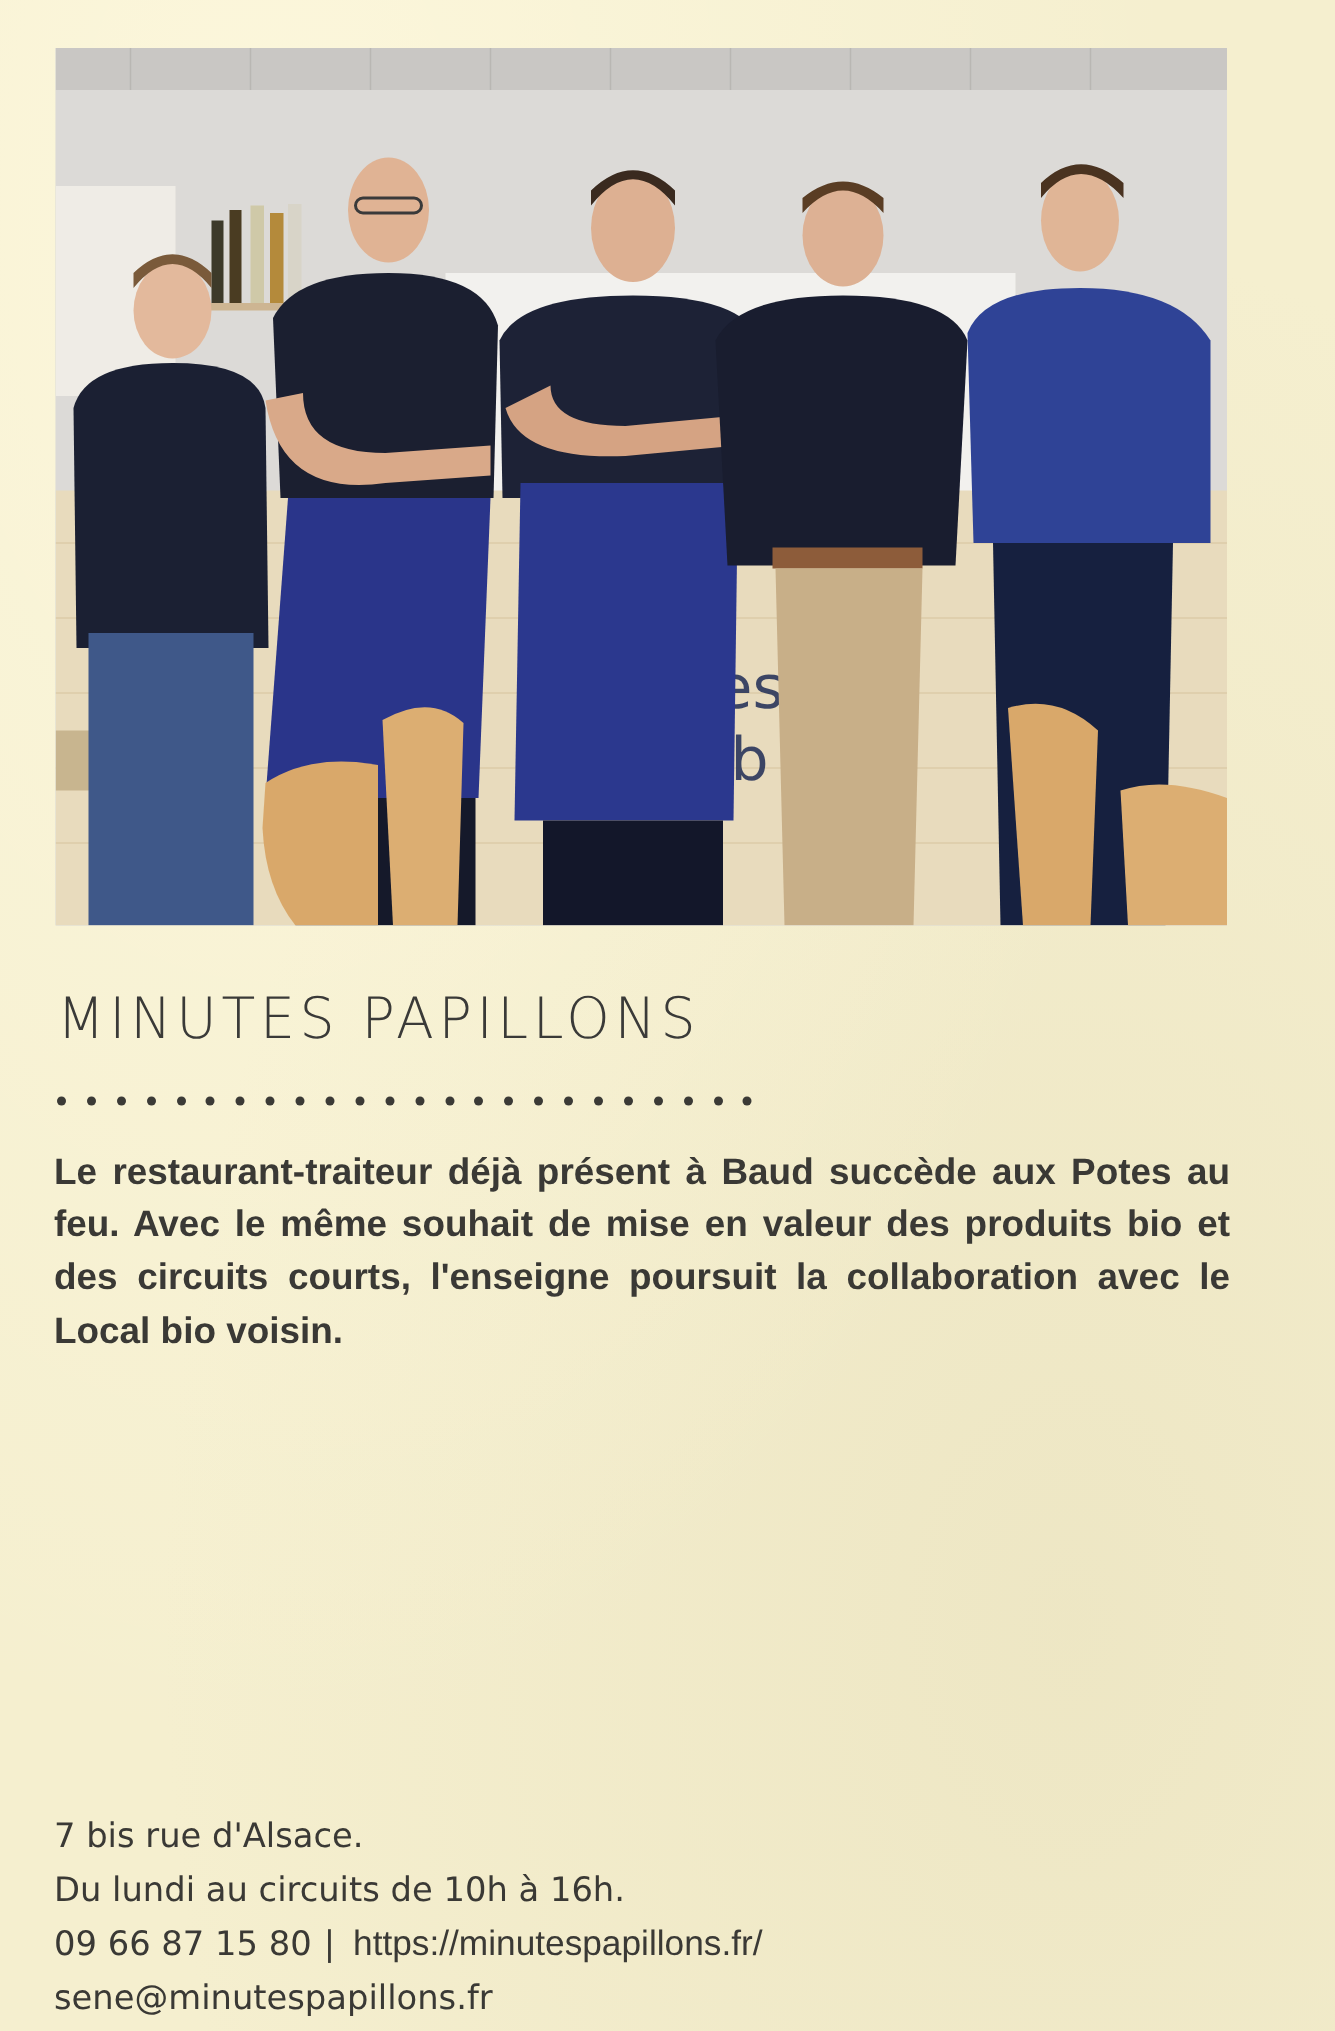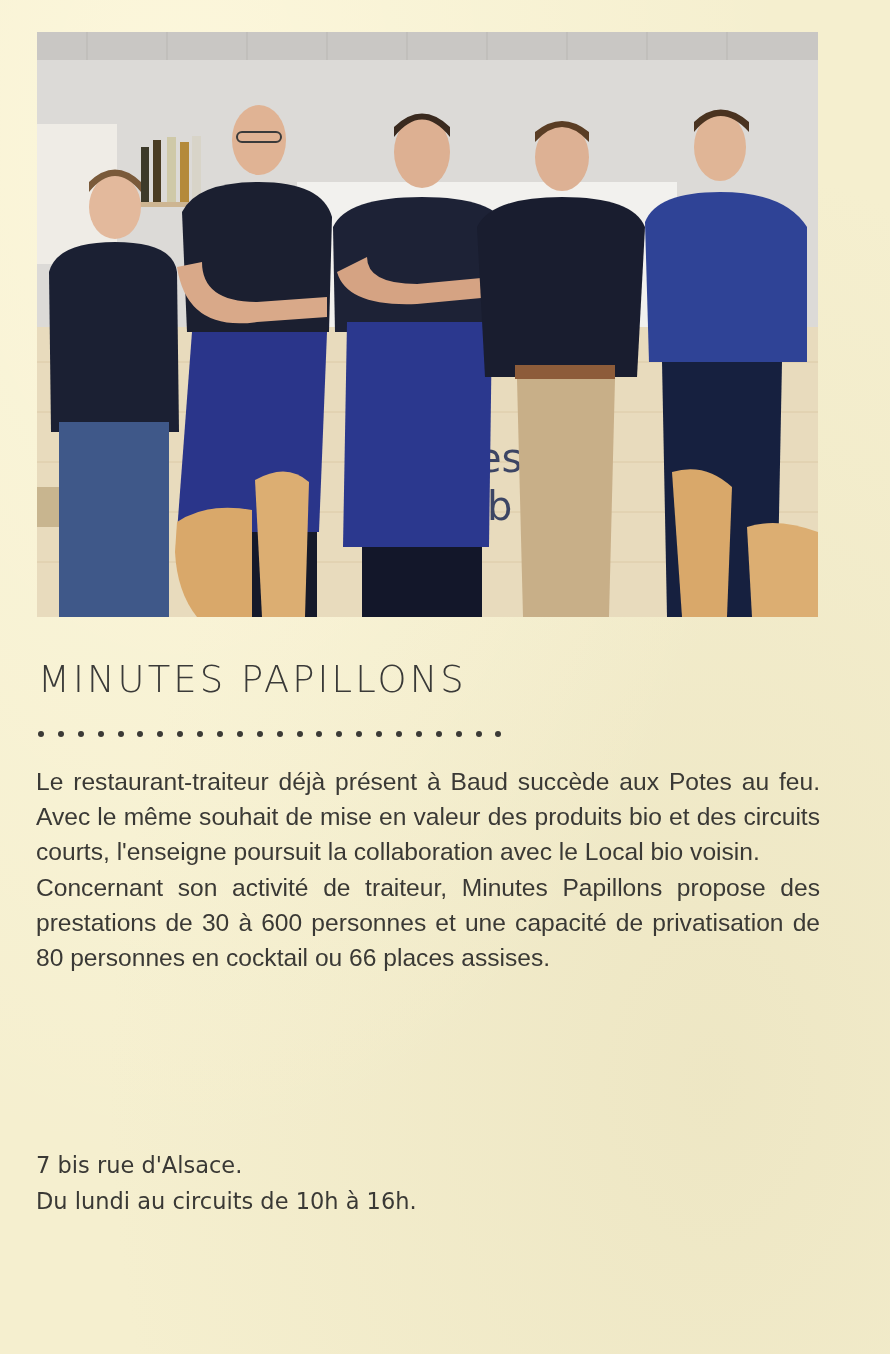--- a/index.html
+++ b/index.html
@@ -37,7 +37,7 @@
       font-size: 24.6px; line-height: 35.2px; color: #3a3935;
       text-align: justify;
     }
-    .body p { margin: 0; }
+    .body p { margin: 0; font-weight: bold; }
     .body p.last { text-align-last: left; }
     .contact {
       position: absolute; left: 36px; top: 1148px; width: 784px;

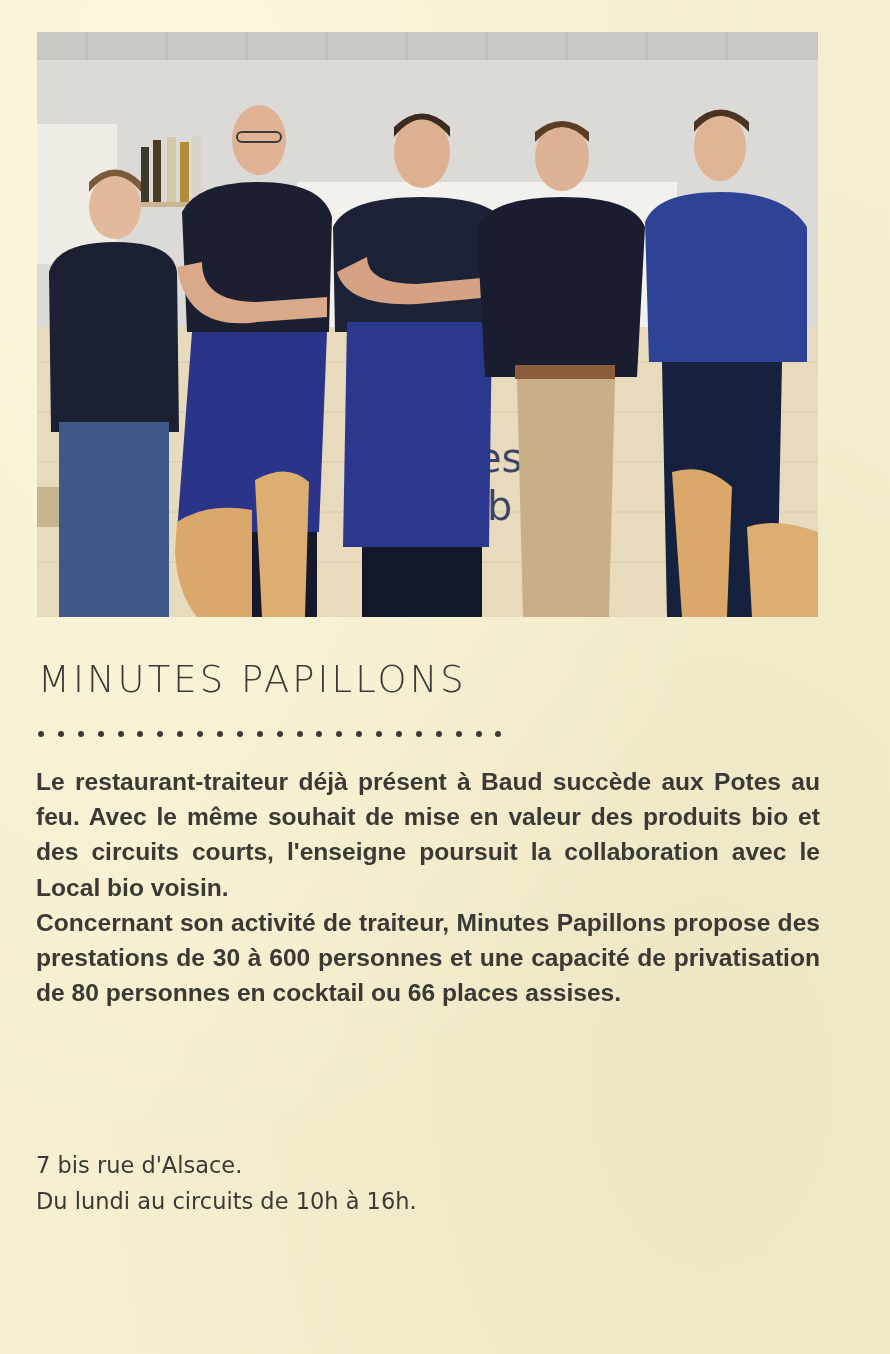--- a/index.html
+++ b/index.html
@@ -158,7 +158,6 @@
 
 <div class="body">
   <p class="last">Le restaurant-traiteur déjà présent à Baud succède aux Potes au feu. Avec le même souhait de mise en valeur des produits bio et des circuits courts, l'enseigne poursuit la collaboration avec le Local bio voisin.</p>
-  <p class="last">Concernant son activité de traiteur, Minutes Papillons propose des prestations de 30 à 600 personnes et une capacité de privatisation de 80 personnes en cocktail ou 66 places assises.</p>
 </div>
 
 <div class="contact">

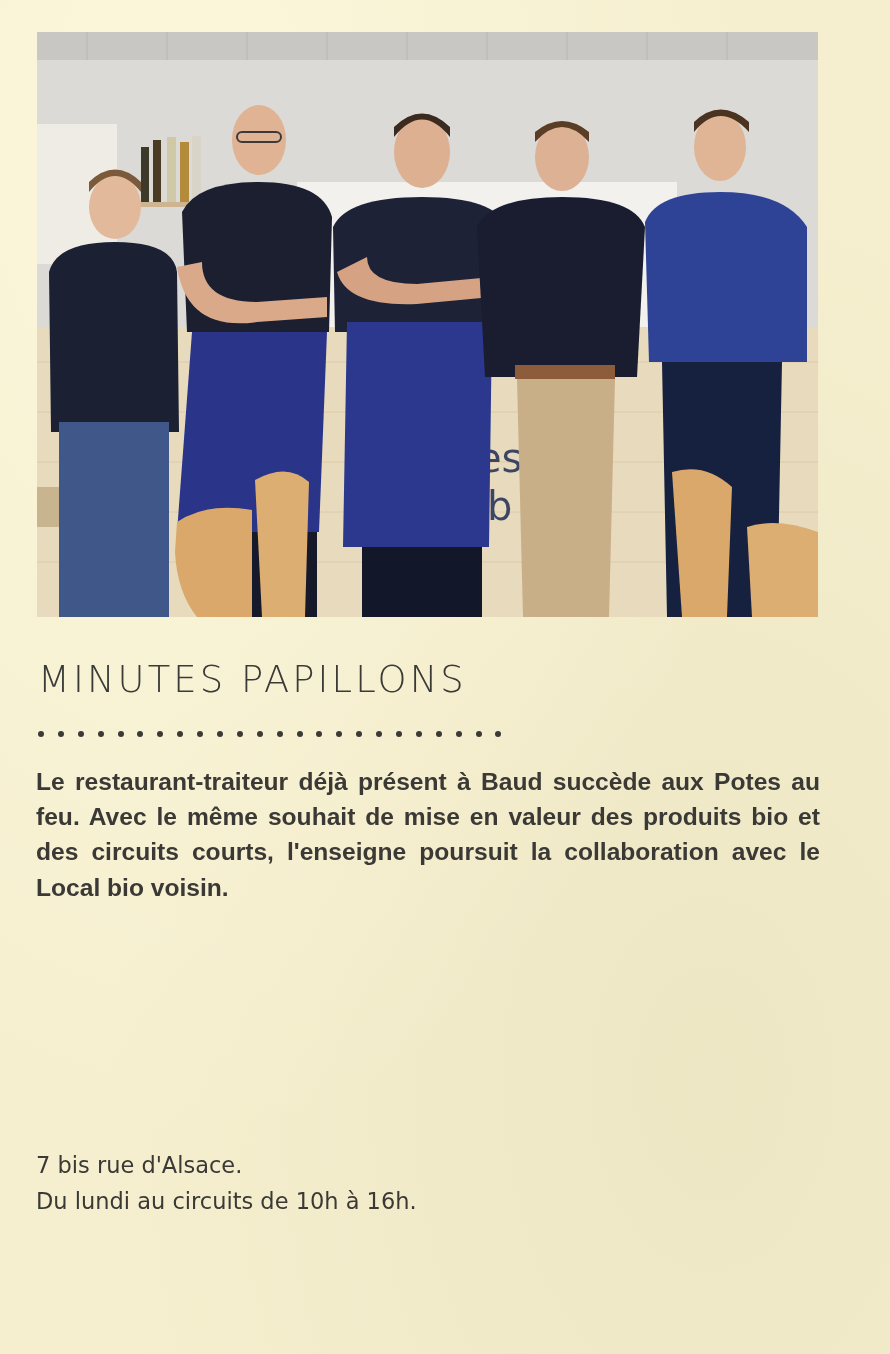--- a/index.html
+++ b/index.html
@@ -40,7 +40,7 @@
     .body p { margin: 0; font-weight: bold; }
     .body p.last { text-align-last: left; }
     .contact {
-      position: absolute; left: 36px; top: 1148px; width: 784px;
+      position: absolute; left: 36px; top: 1207px; width: 784px;
       font-family: "DejaVu Sans", sans-serif; font-size: 22.5px; line-height: 35.5px;
       color: #3a3935;
     }

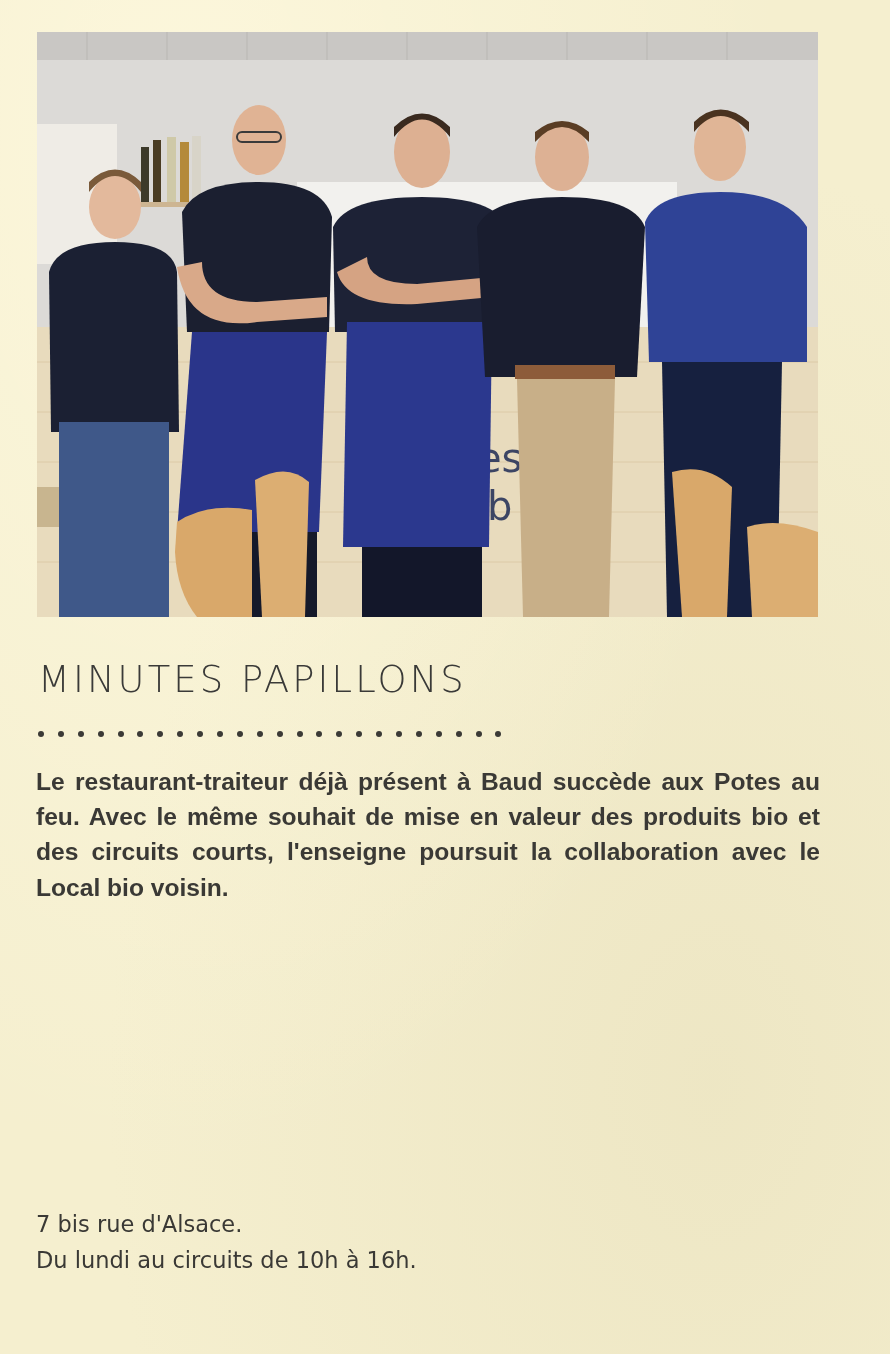--- a/index.html
+++ b/index.html
@@ -163,6 +163,9 @@
 <div class="contact">
   <div>7 bis rue d'Alsace.</div>
   <div>Du lundi au circuits de 10h à 16h.</div>
+  <div>
+    <span>09 66 87 15 80</span><span class="sep">|</span><span class="url">https://minutespapillons.fr/</span>
+  </div>
 </div>
 
 </body></html>

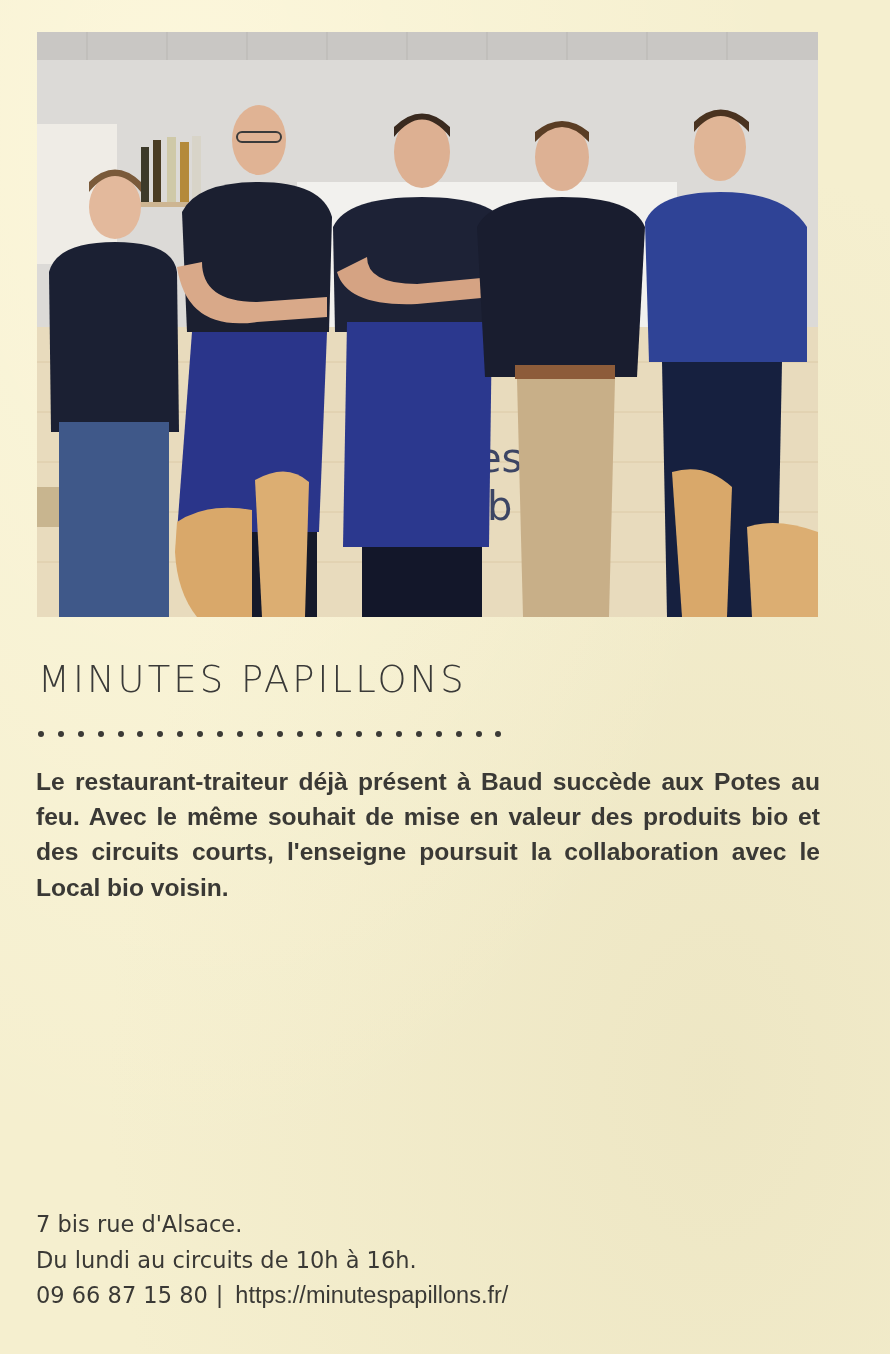--- a/index.html
+++ b/index.html
@@ -166,6 +166,7 @@
   <div>
     <span>09 66 87 15 80</span><span class="sep">|</span><span class="url">https://minutespapillons.fr/</span>
   </div>
+  <div>sene@minutespapillons.fr</div>
 </div>
 
 </body></html>

